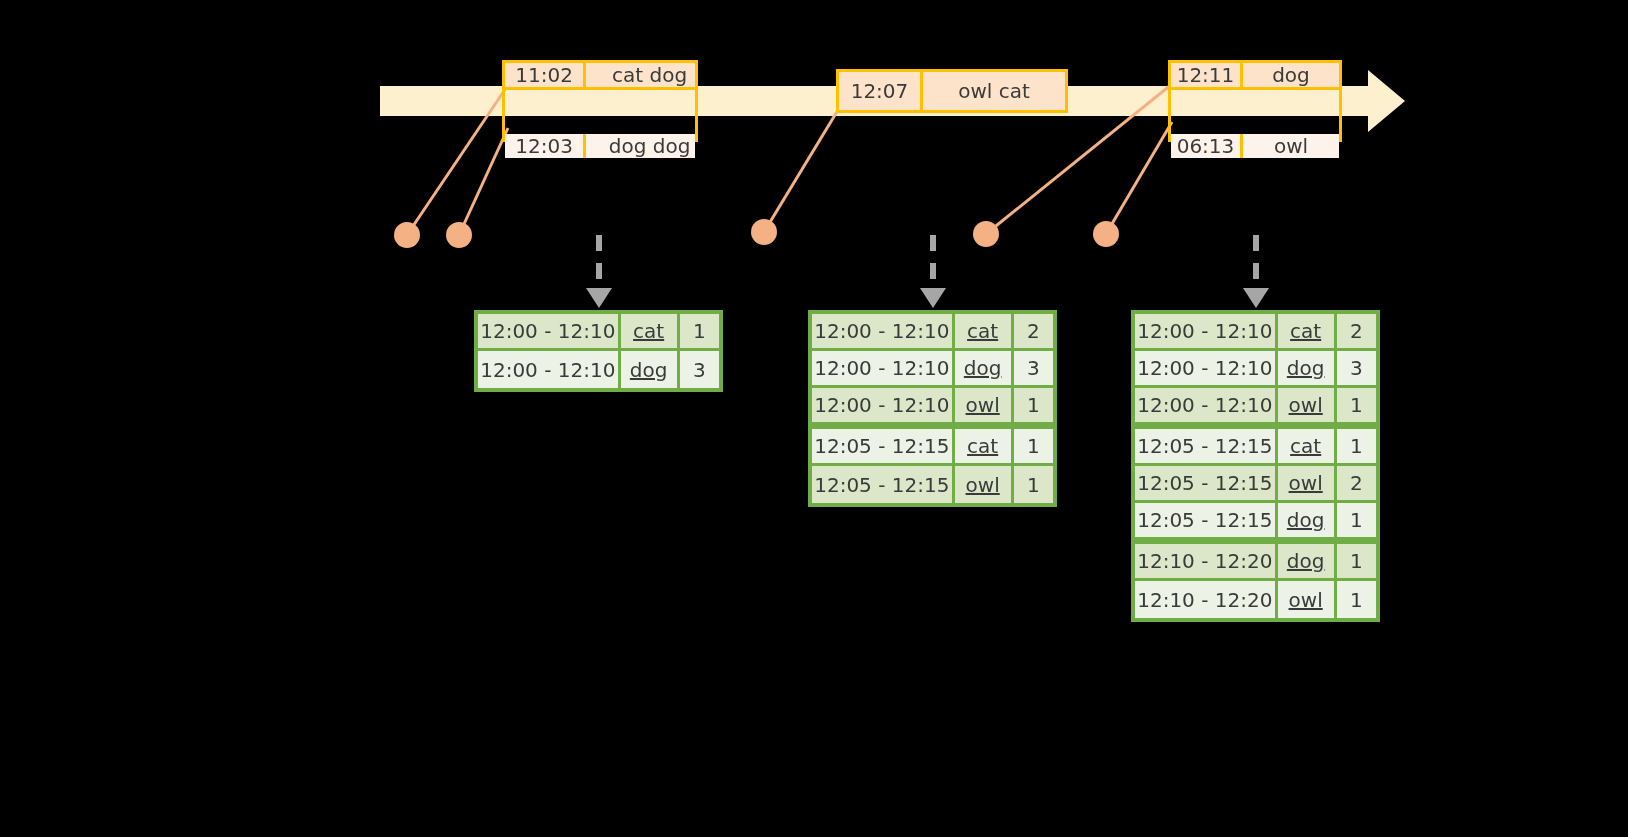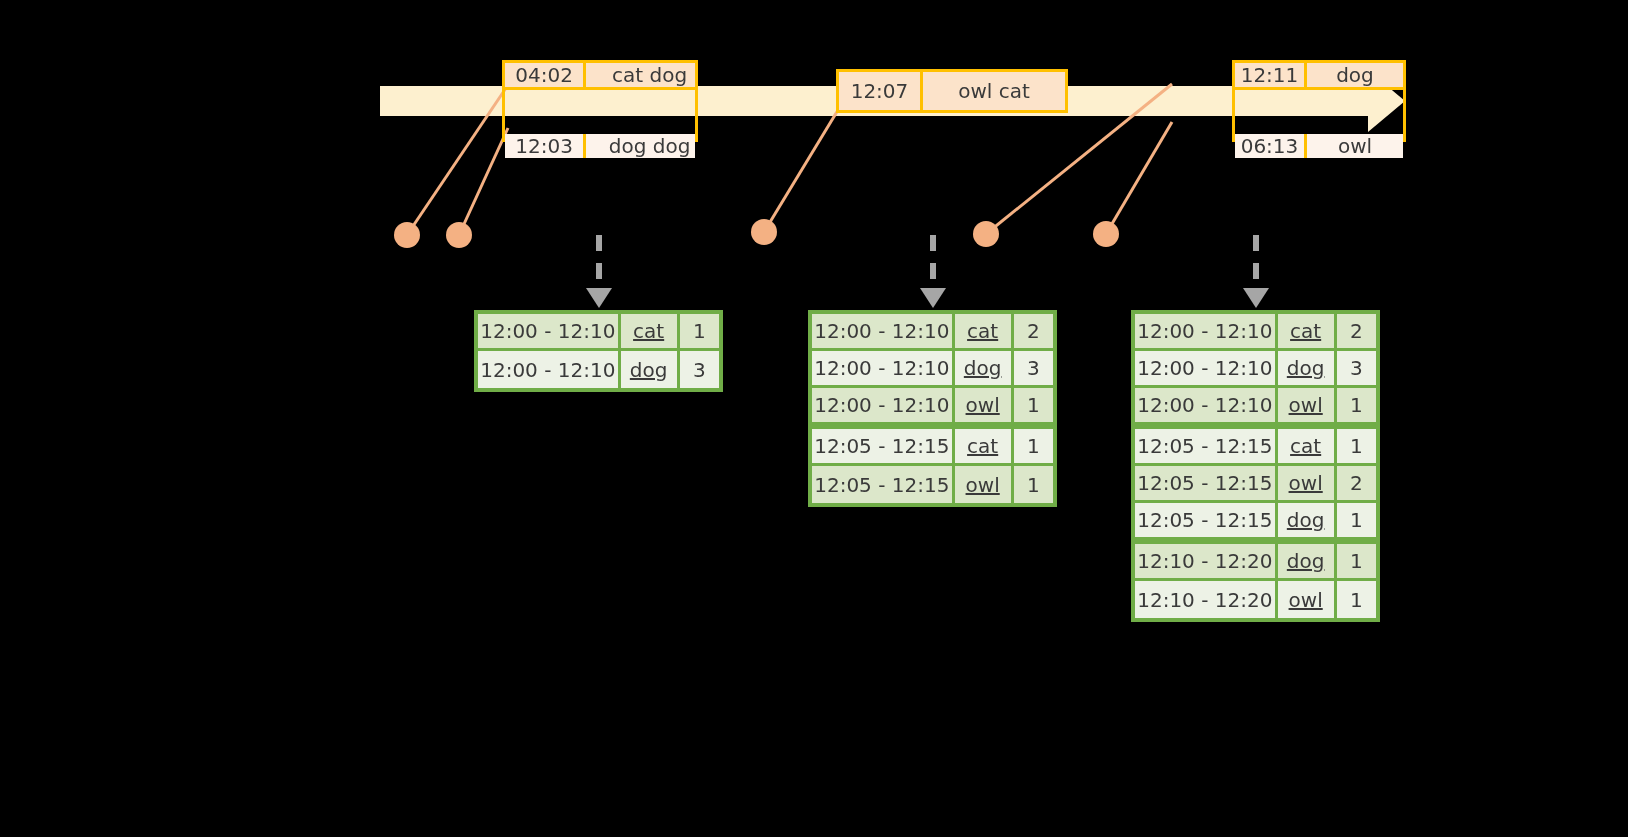--- a/index.html
+++ b/index.html
@@ -109,7 +109,7 @@
 
   <div class="evt" id="evt-1">
     <div class="evt-row shade-a">
-      <div class="evt-time">04:02</div>
+      <div class="evt-time">11:02</div>
       <div class="evt-val">cat dog</div>
     </div>
     <div class="evt-row shade-b">

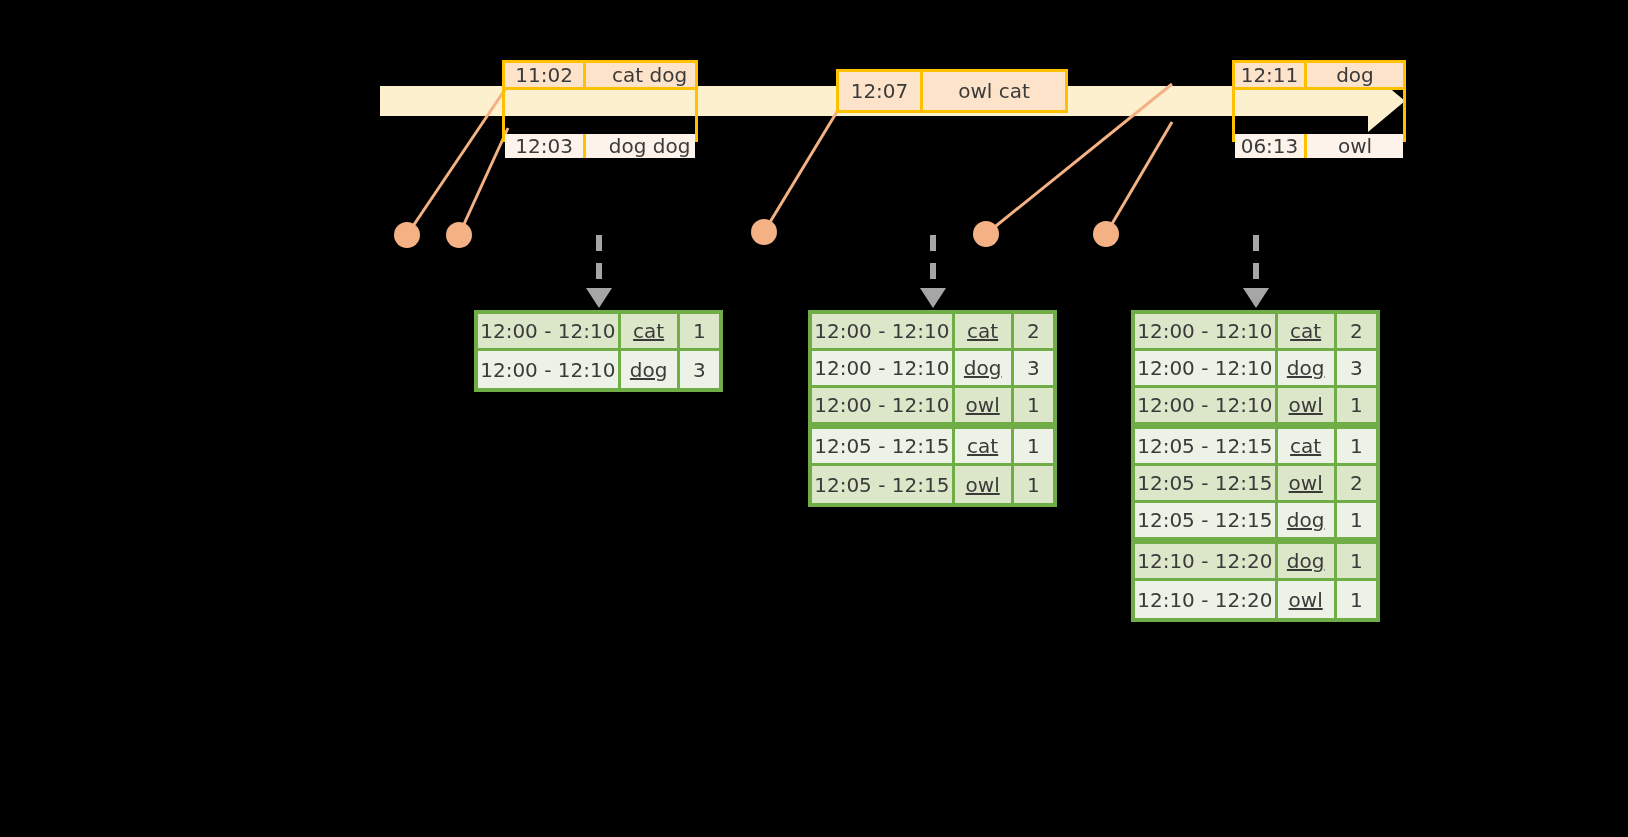--- a/index.html
+++ b/index.html
@@ -46,7 +46,7 @@
   #evt-1 .evt-val{width:112px;padding-left:18px;}
   #evt-2{left:836px;top:69px;width:232px;height:44px;text-align:center;}
   #evt-2 .evt-val{width:112px;}
-  #evt-3{left:1232px;top:60px;width:174px;height:82px;}
+  #evt-3{left:1168px;top:60px;width:174px;height:82px;}
   #evt-3 .evt-time{width:72px;}
 
   

